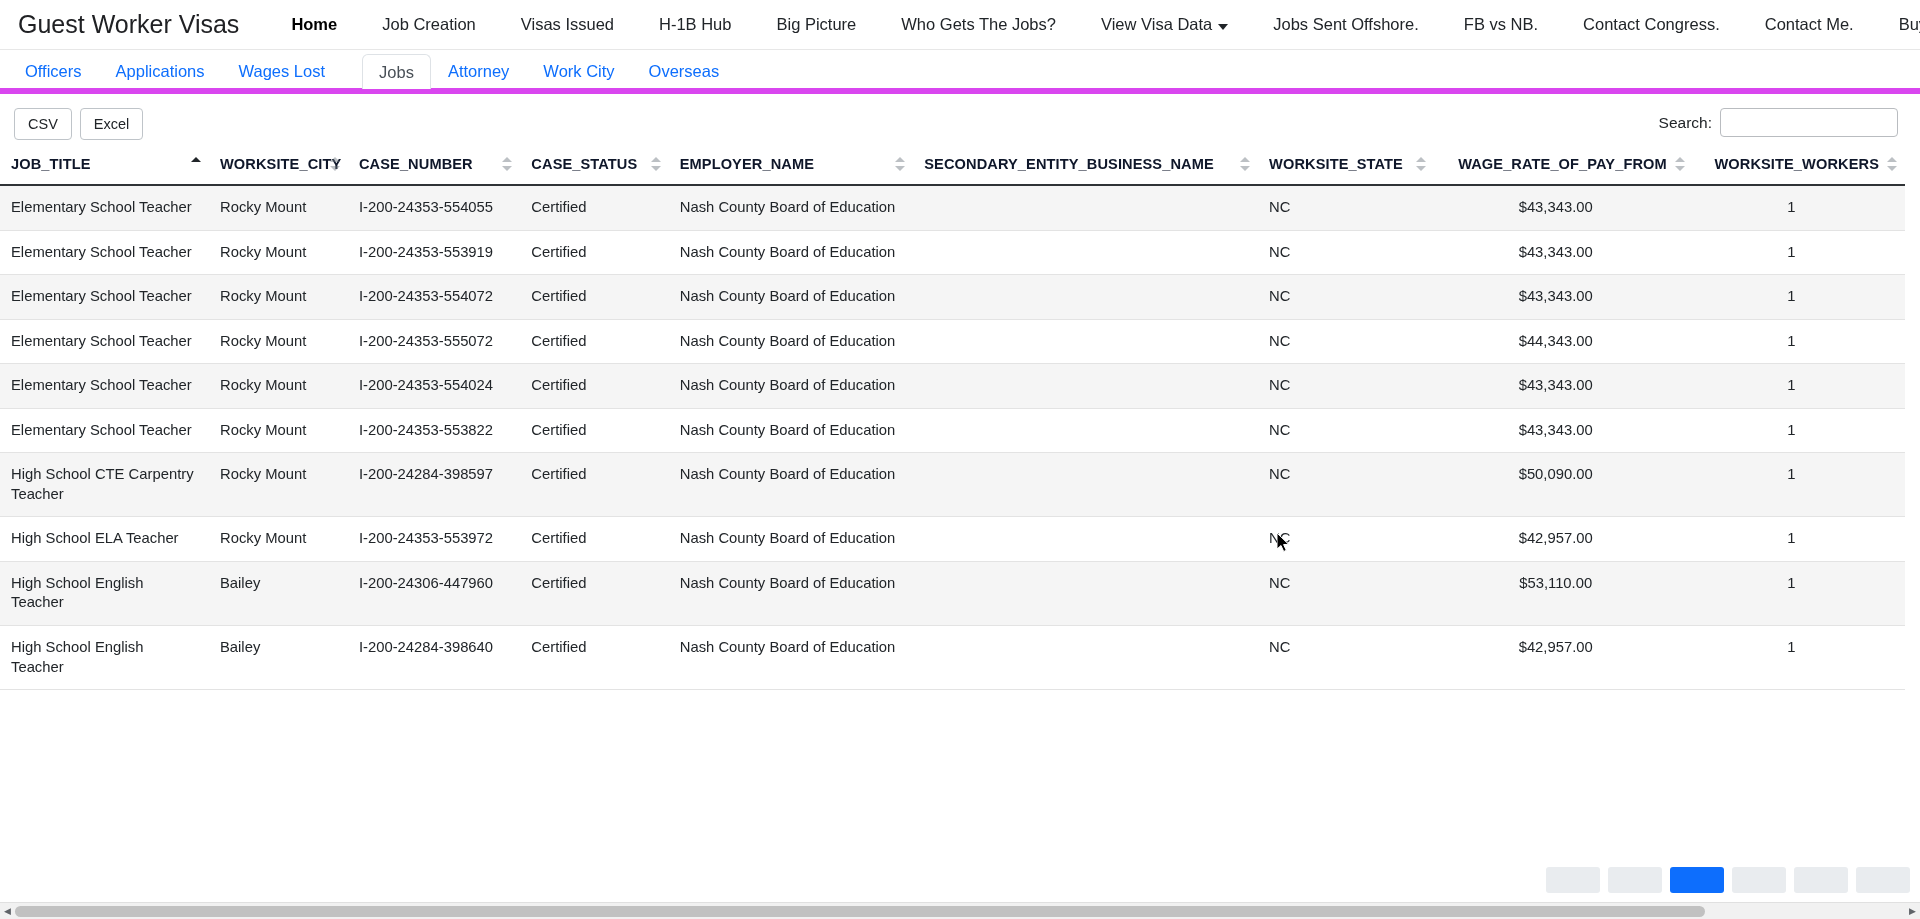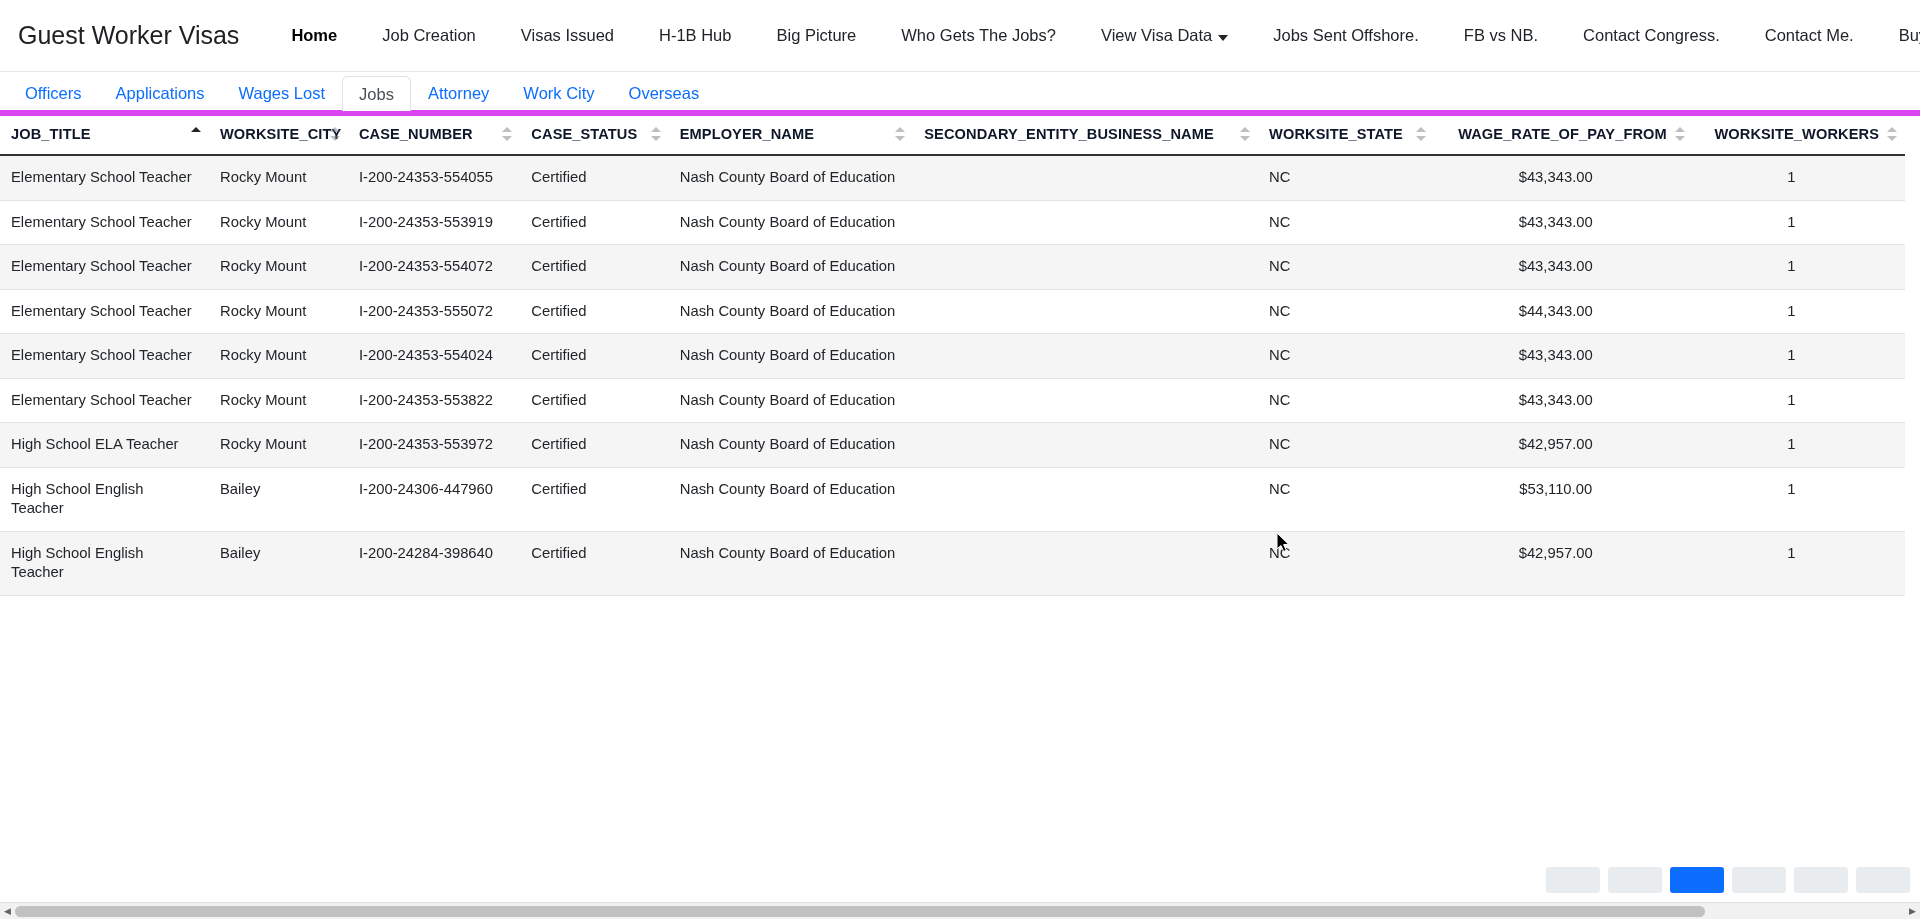--- a/index.html
+++ b/index.html
@@ -18,7 +18,7 @@
 
   
   .navbar {
-    height: 72px;
+    height: 50px;
     display: flex;
     align-items: center;
     padding: 0 18px;

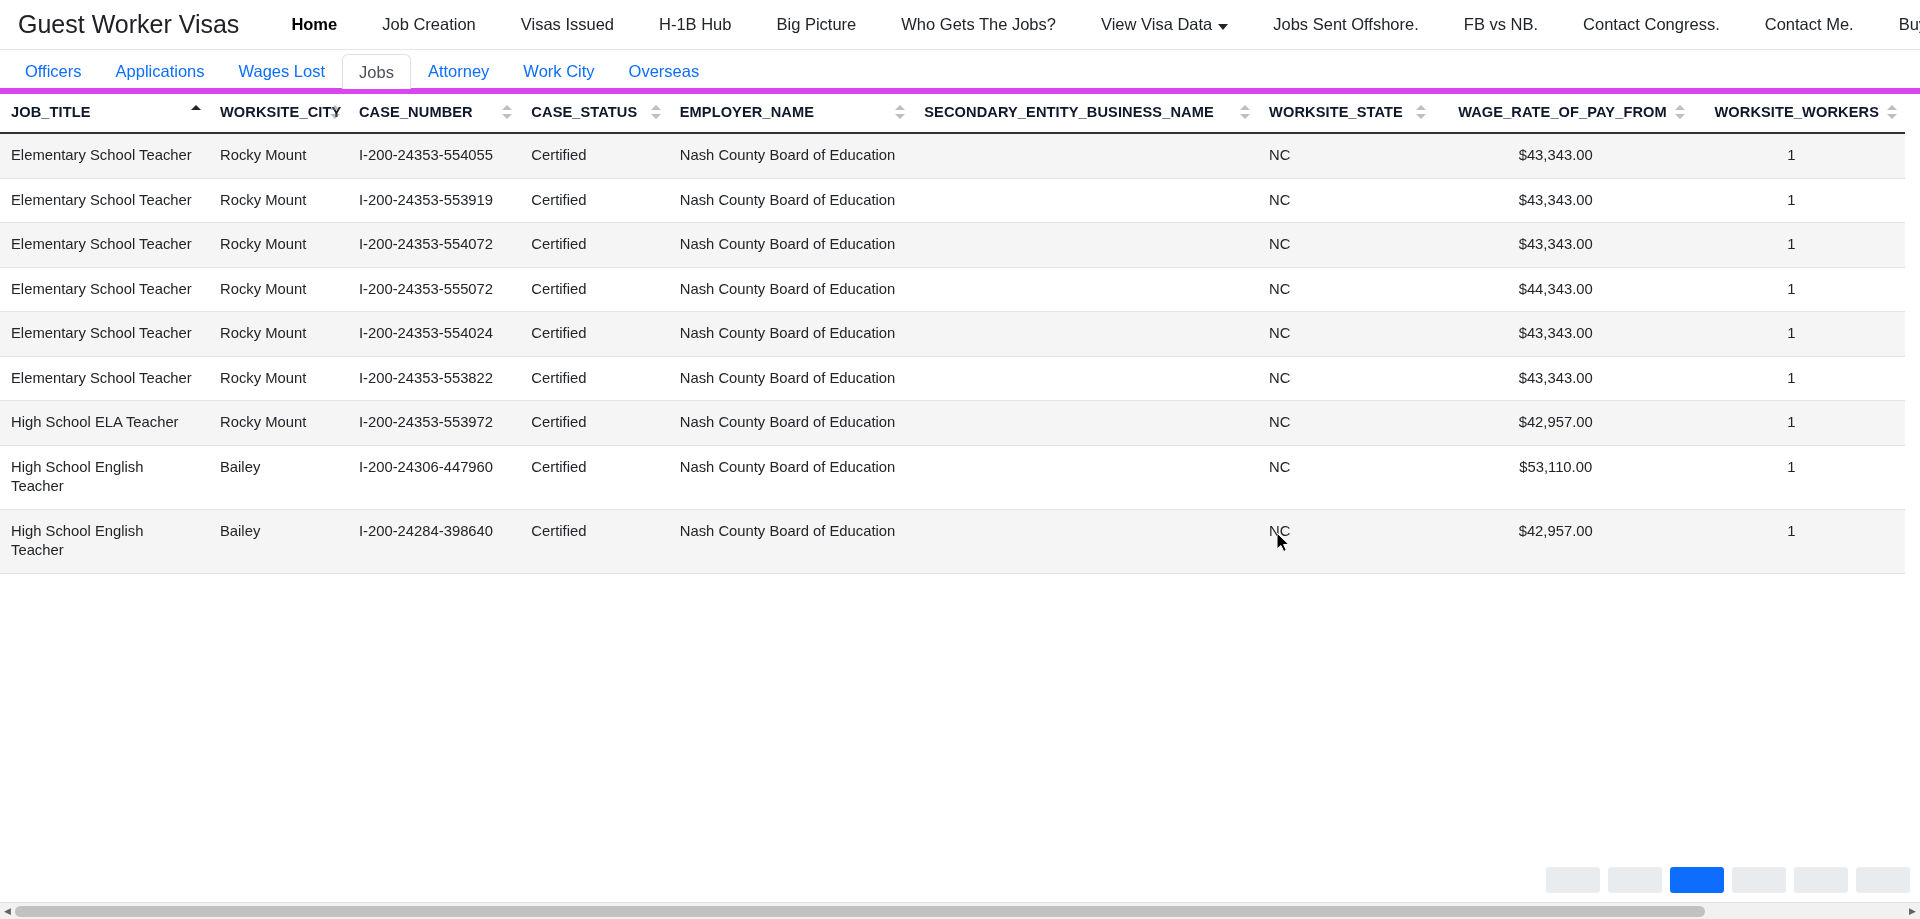--- a/index.html
+++ b/index.html
@@ -79,6 +79,7 @@
     background: #fff;
     border-color: #dee2e6 #dee2e6 #fff;
     margin-bottom: -1px;
+    margin-left: 20px;
   }
 
   

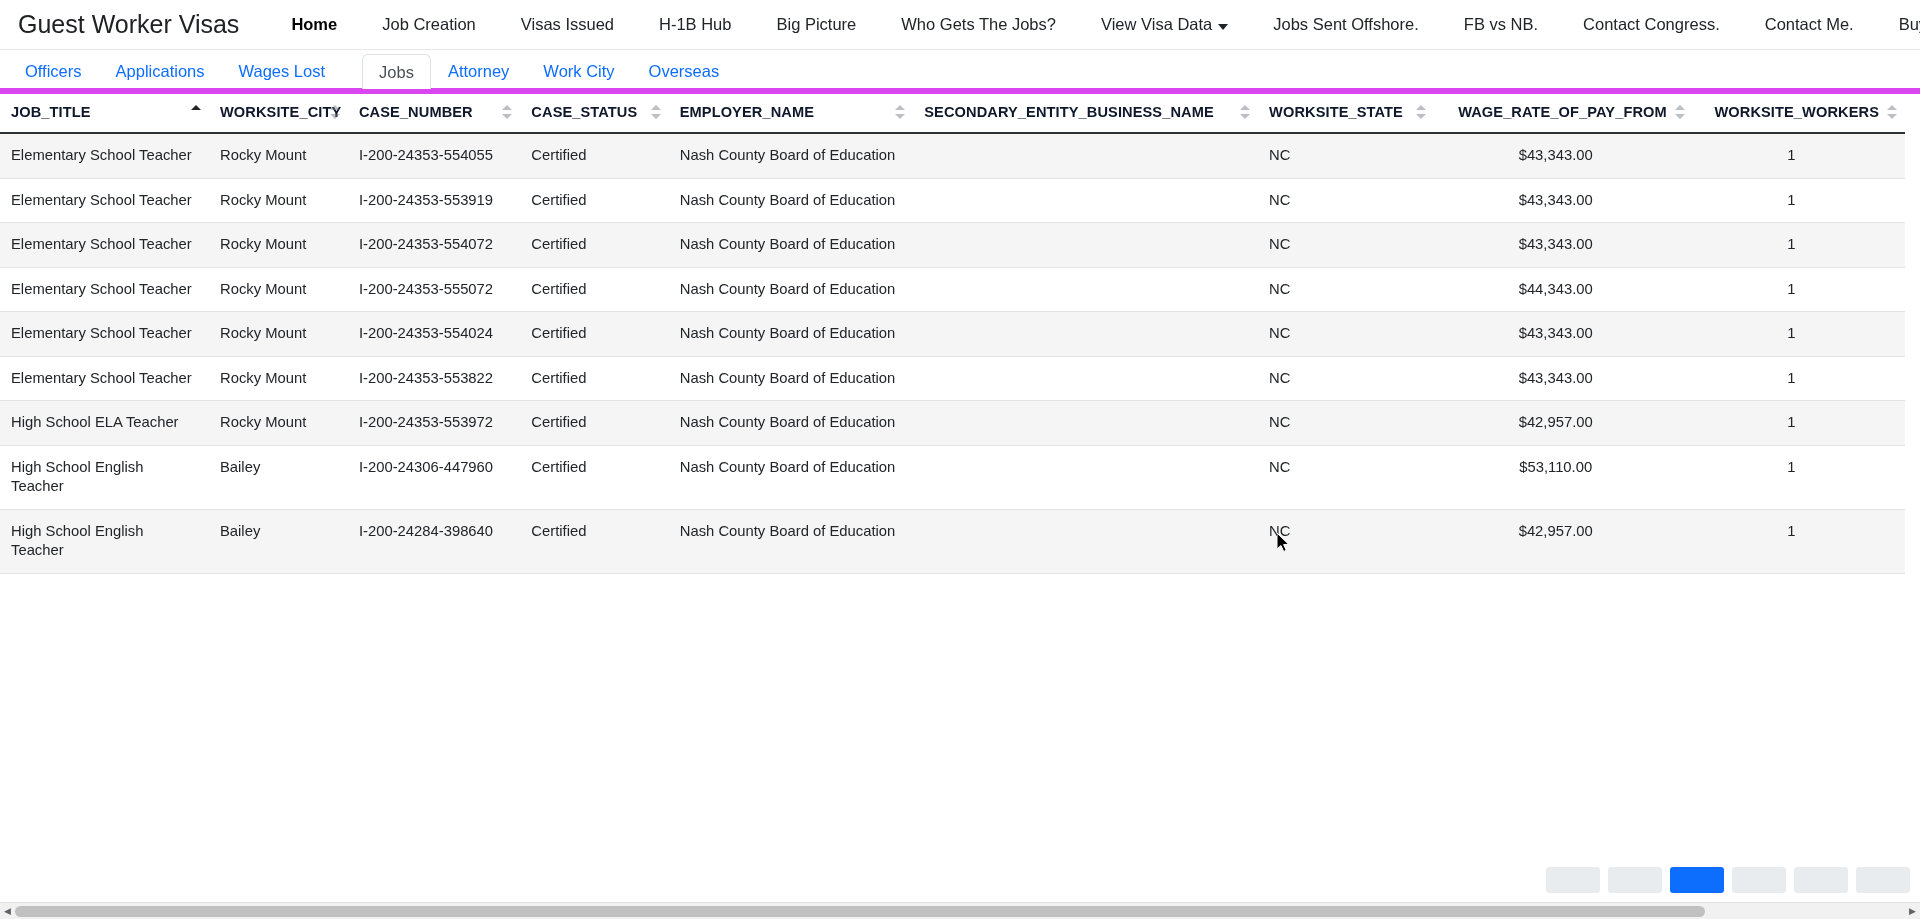--- a/index.html
+++ b/index.html
@@ -276,6 +276,16 @@
     <div class="pill">Overseas</div>
   </div>
 
+  <div class="toolbar">
+    <div class="btn-group">
+      <button class="btn">CSV</button>
+      <button class="btn">Excel</button>
+    </div>
+    <div class="search-wrap">
+      <span class="search-label">Search:</span>
+      <input class="search-input" type="text" placeholder="" style="">
+    </div>
+  </div>
 
   <div class="table-scroll">
     <table class="data">

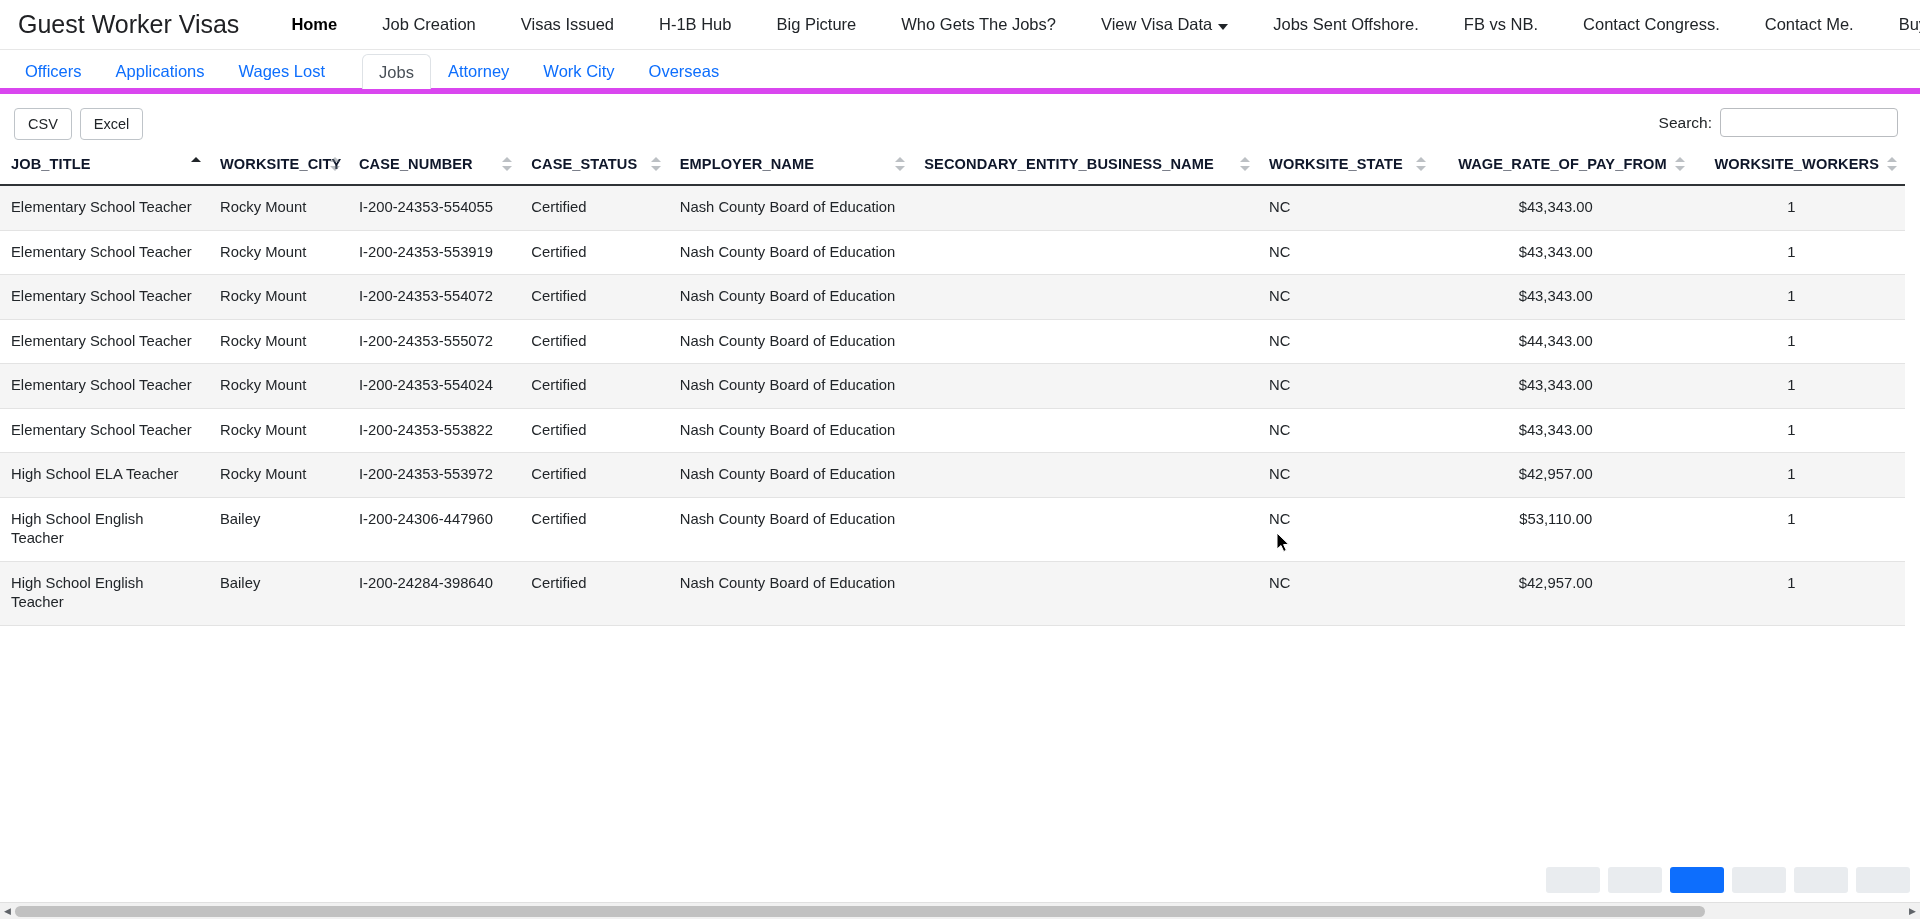--- a/index.html
+++ b/index.html
@@ -408,6 +408,17 @@
           <td class="num">1</td>
         </tr>
         <tr>
+          <td>High School CTE Carpentry Teacher</td>
+          <td>Rocky Mount</td>
+          <td>I-200-24284-398597</td>
+          <td>Certified</td>
+          <td>Nash County Board of Education</td>
+          <td></td>
+          <td>NC</td>
+          <td class="num">$50,090.00</td>
+          <td class="num">1</td>
+        </tr>
+        <tr>
           <td>High School ELA Teacher</td>
           <td>Rocky Mount</td>
           <td>I-200-24353-553972</td>

